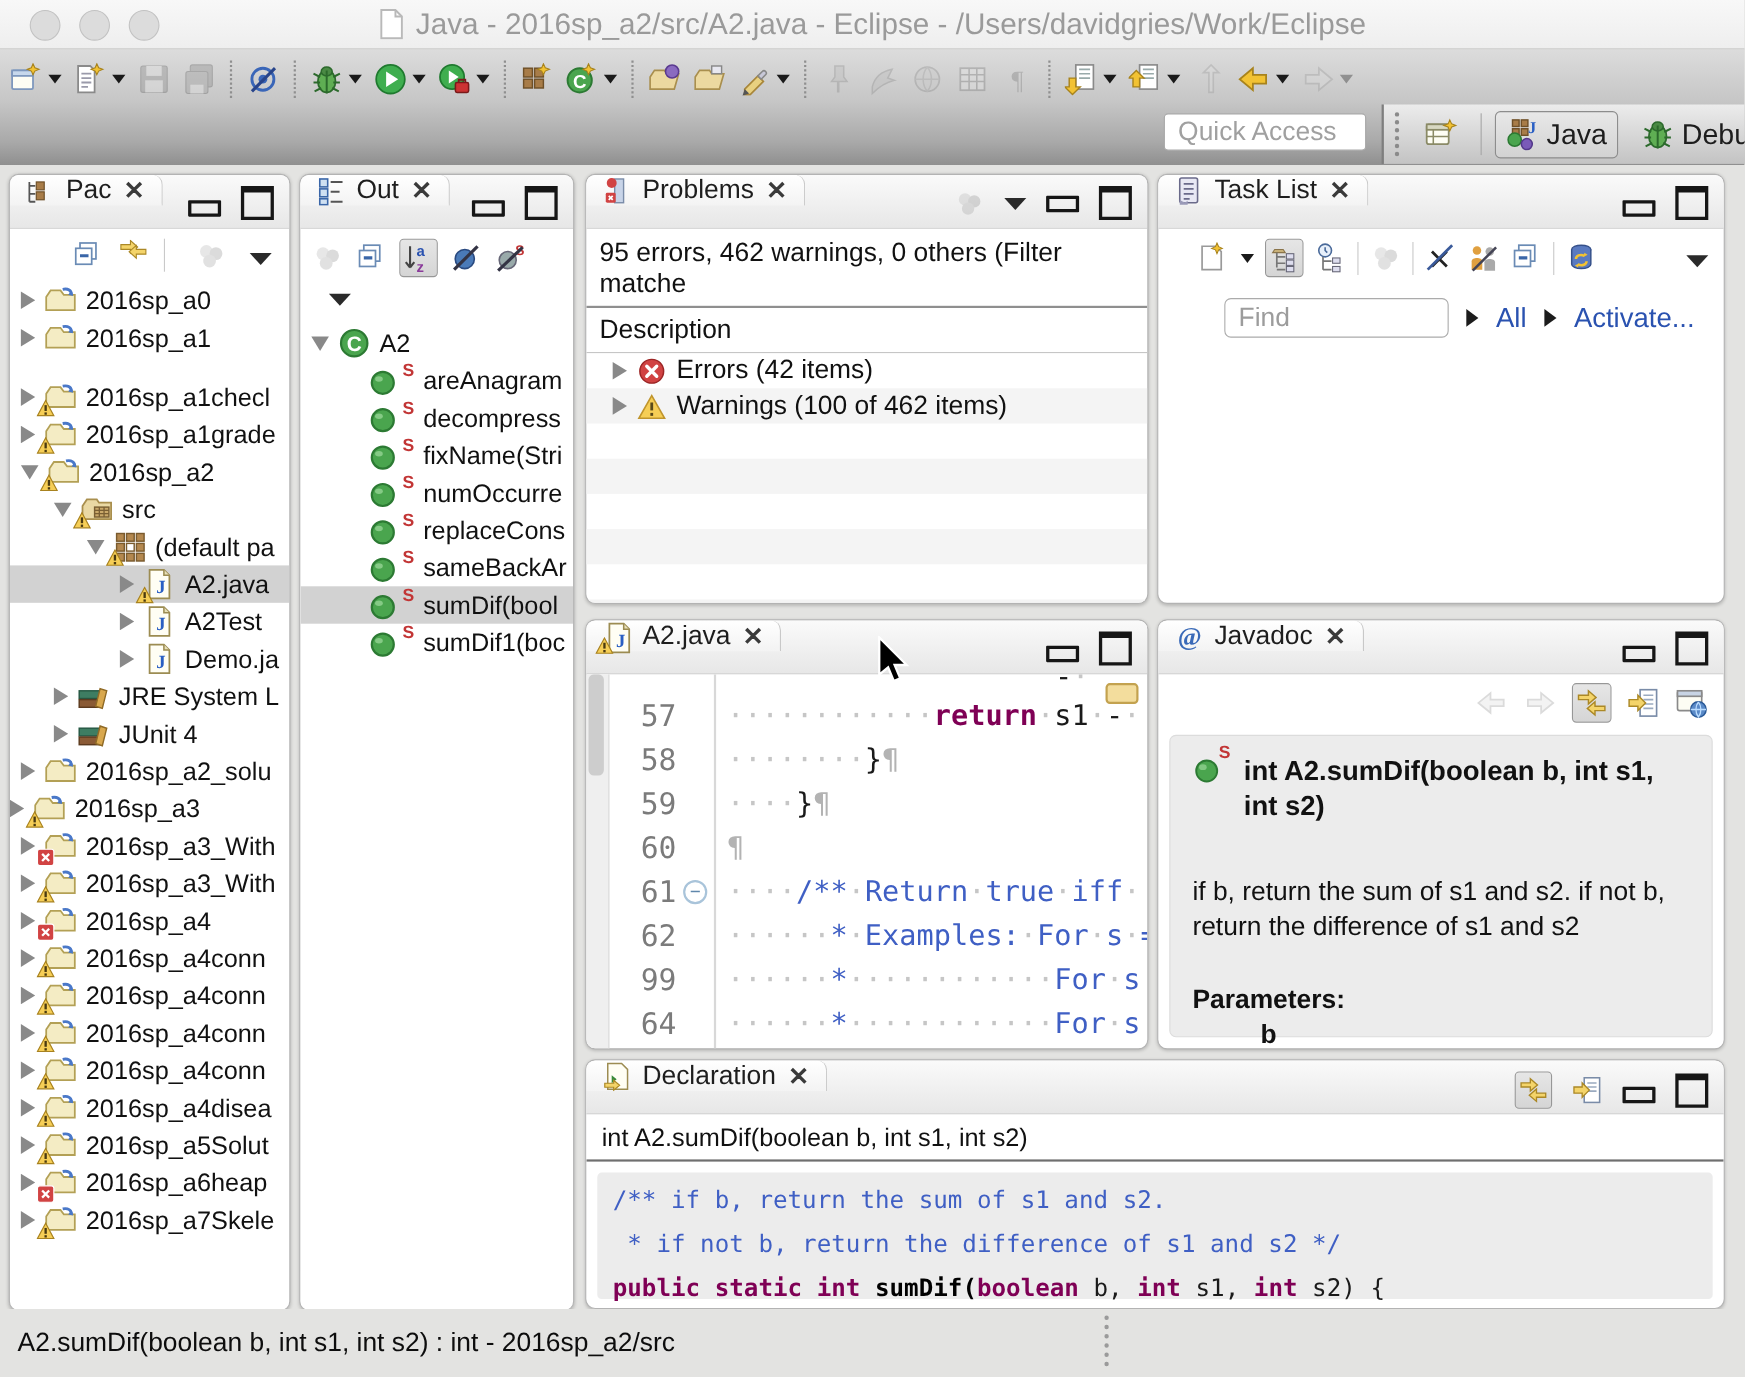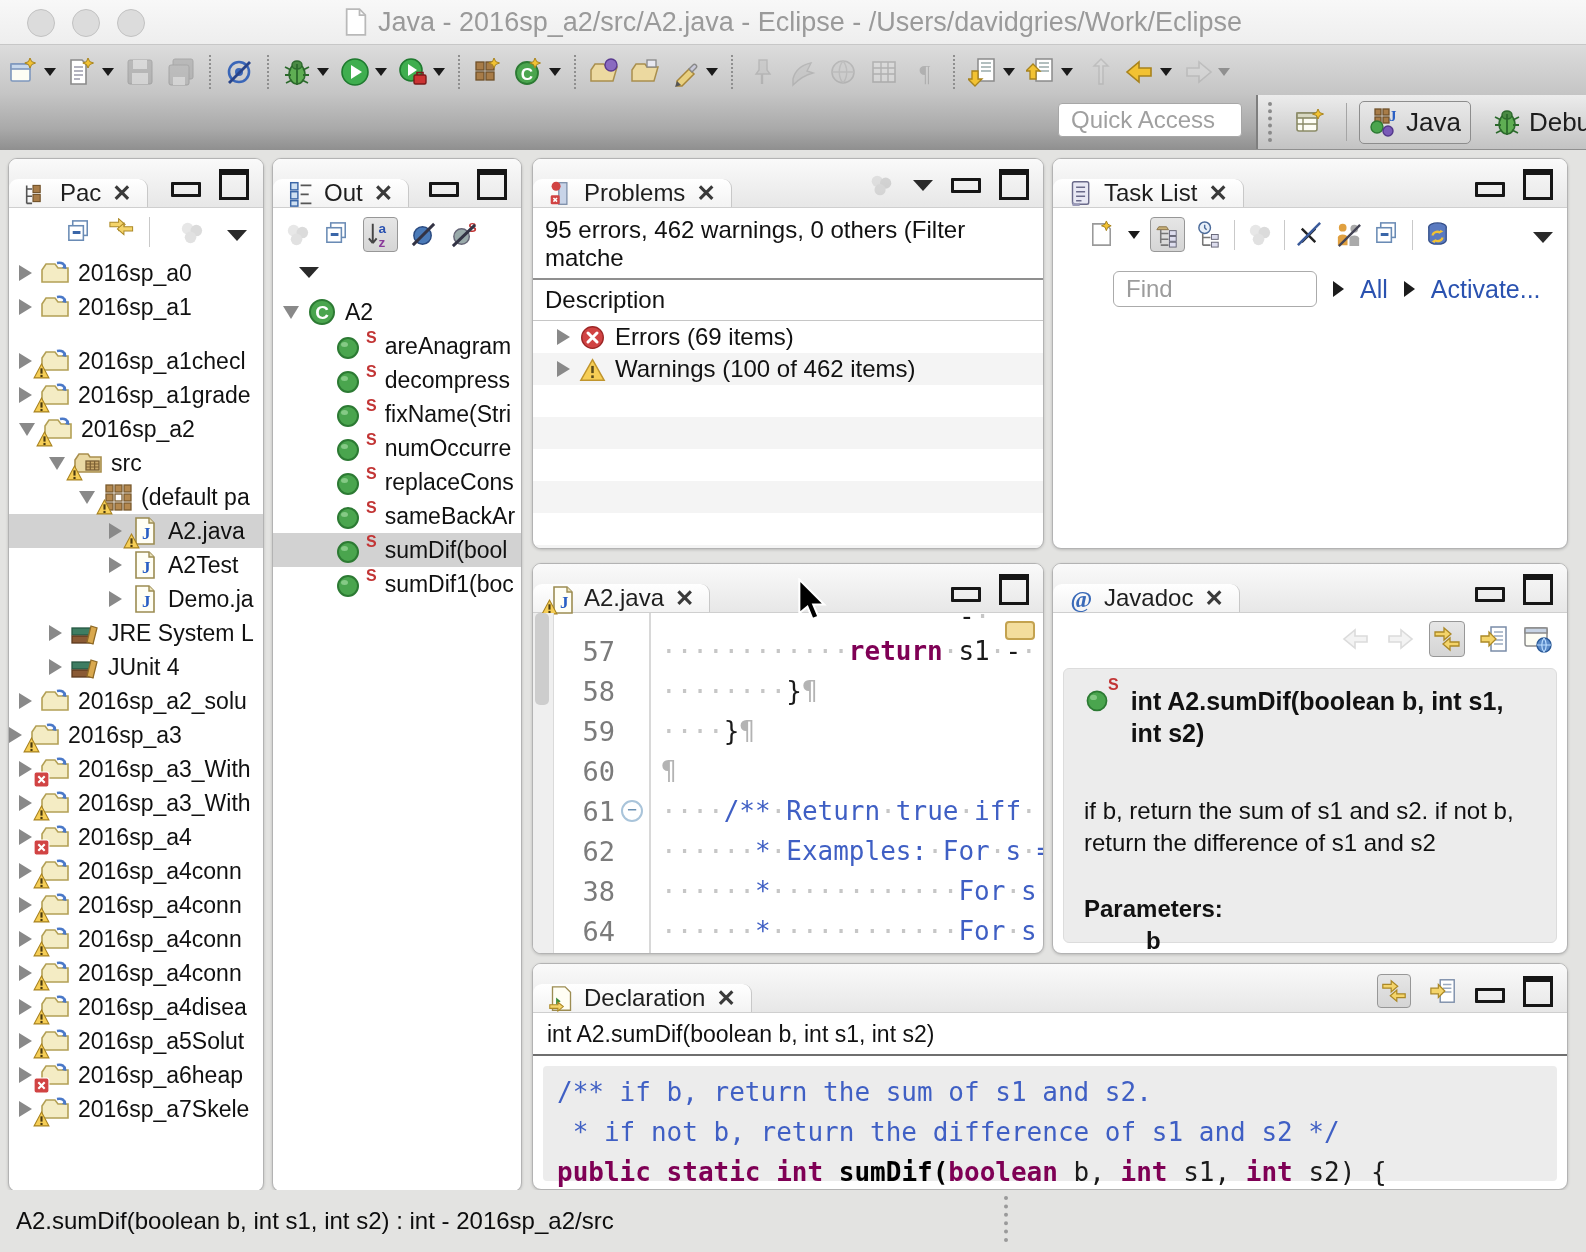--- a/index.html
+++ b/index.html
@@ -38,7 +38,7 @@
   .panel{position:absolute;background:#fff;border:1px solid #b3b3b3;border-radius:9px;
     box-shadow:0 1px 3px rgba(0,0,0,.18);overflow:hidden;}
   .tabrow{position:relative;height:48px;background:linear-gradient(#fafafa,#e7e7e7);
-    border-bottom:1px solid #cfcfcf;display:flex;align-items:flex-end;}
+    border-bottom:1px solid #cfcfcf;display:flex;align-items:flex-start;}
   .tab{display:flex;align-items:center;gap:9px;padding:0 15px;font-size:24px;color:#1e1e1e;
     background:linear-gradient(#ffffff,#f3f3f3);border-right:1px solid #c8c8c8;
     border-radius:9px 9px 0 0;white-space:nowrap;}

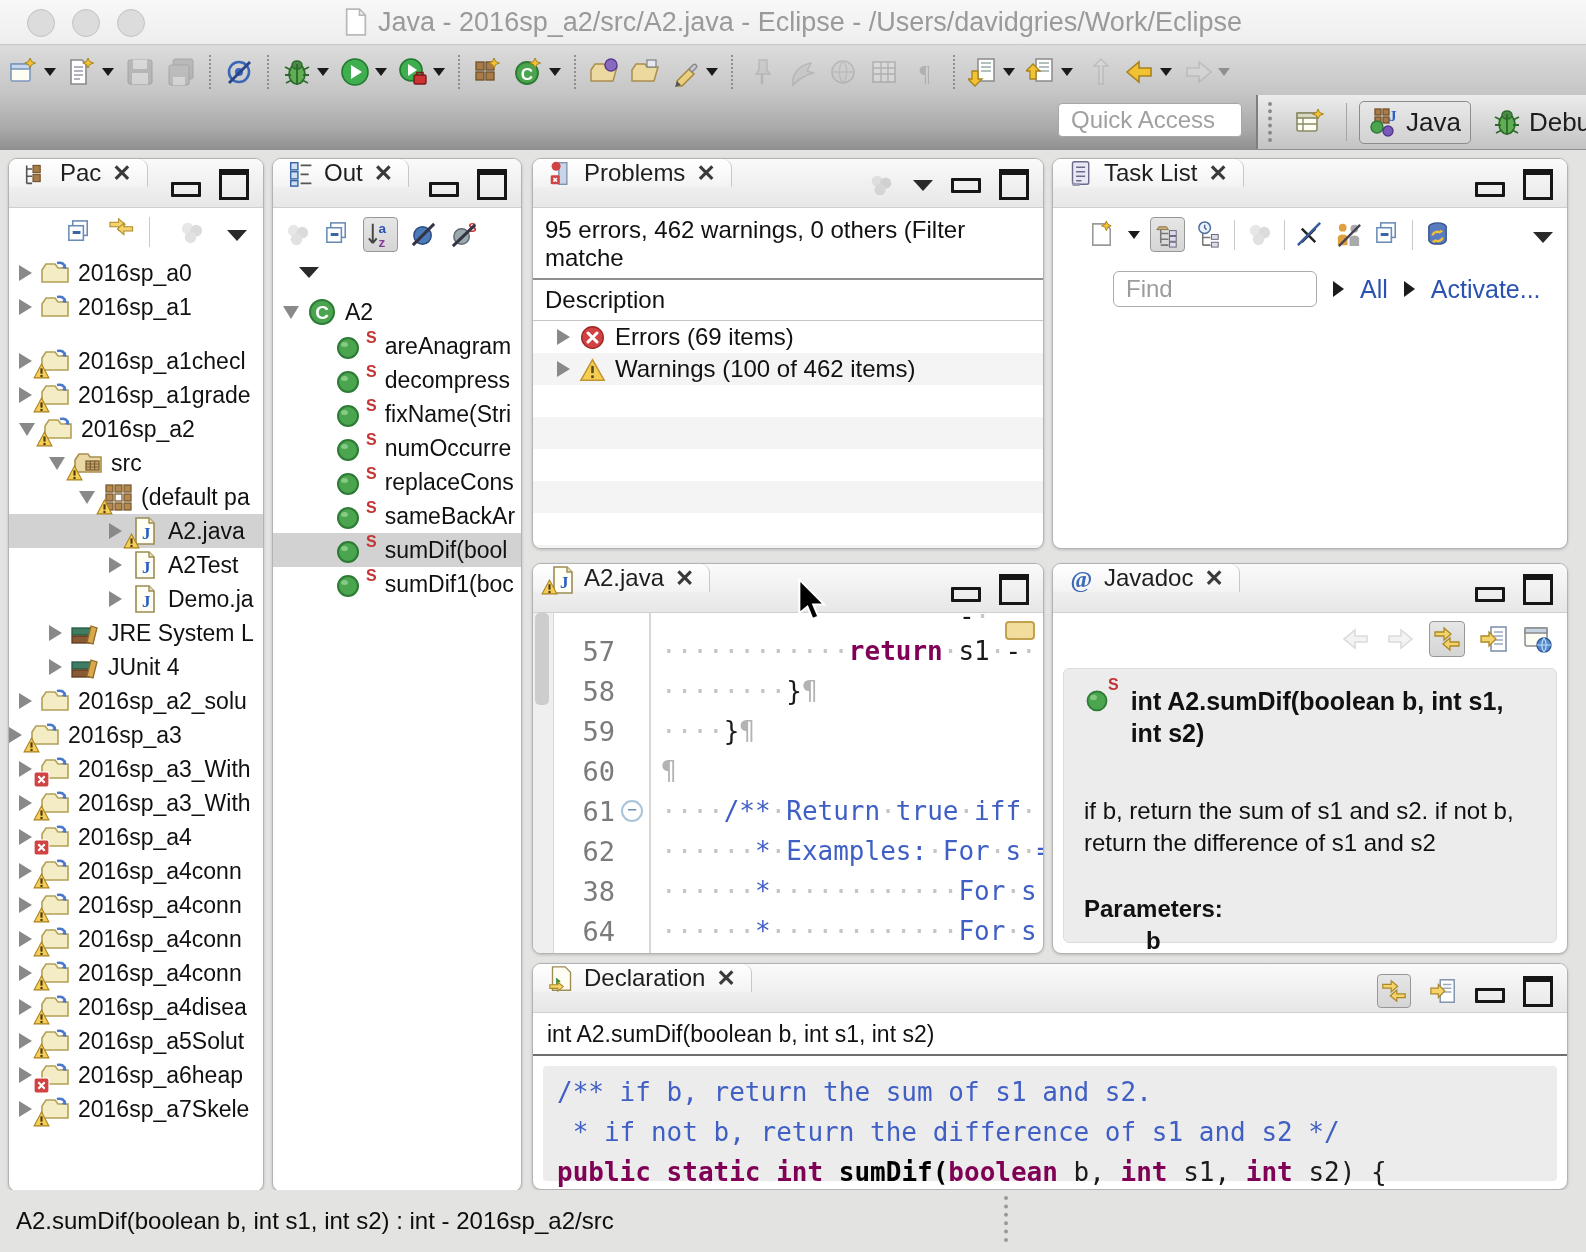--- a/index.html
+++ b/index.html
@@ -997,7 +997,7 @@
             <path d="M10 10l10 10M20 10l-10 10" stroke="#fff" stroke-width="3.4" stroke-linecap="round"></path>
           </svg>
         </span>
-        <span>Errors (69 items)</span>
+        <span>Errors (42 items)</span>
       </div>
       <div class="prow g">
         <span class="arr arr-c"></span>

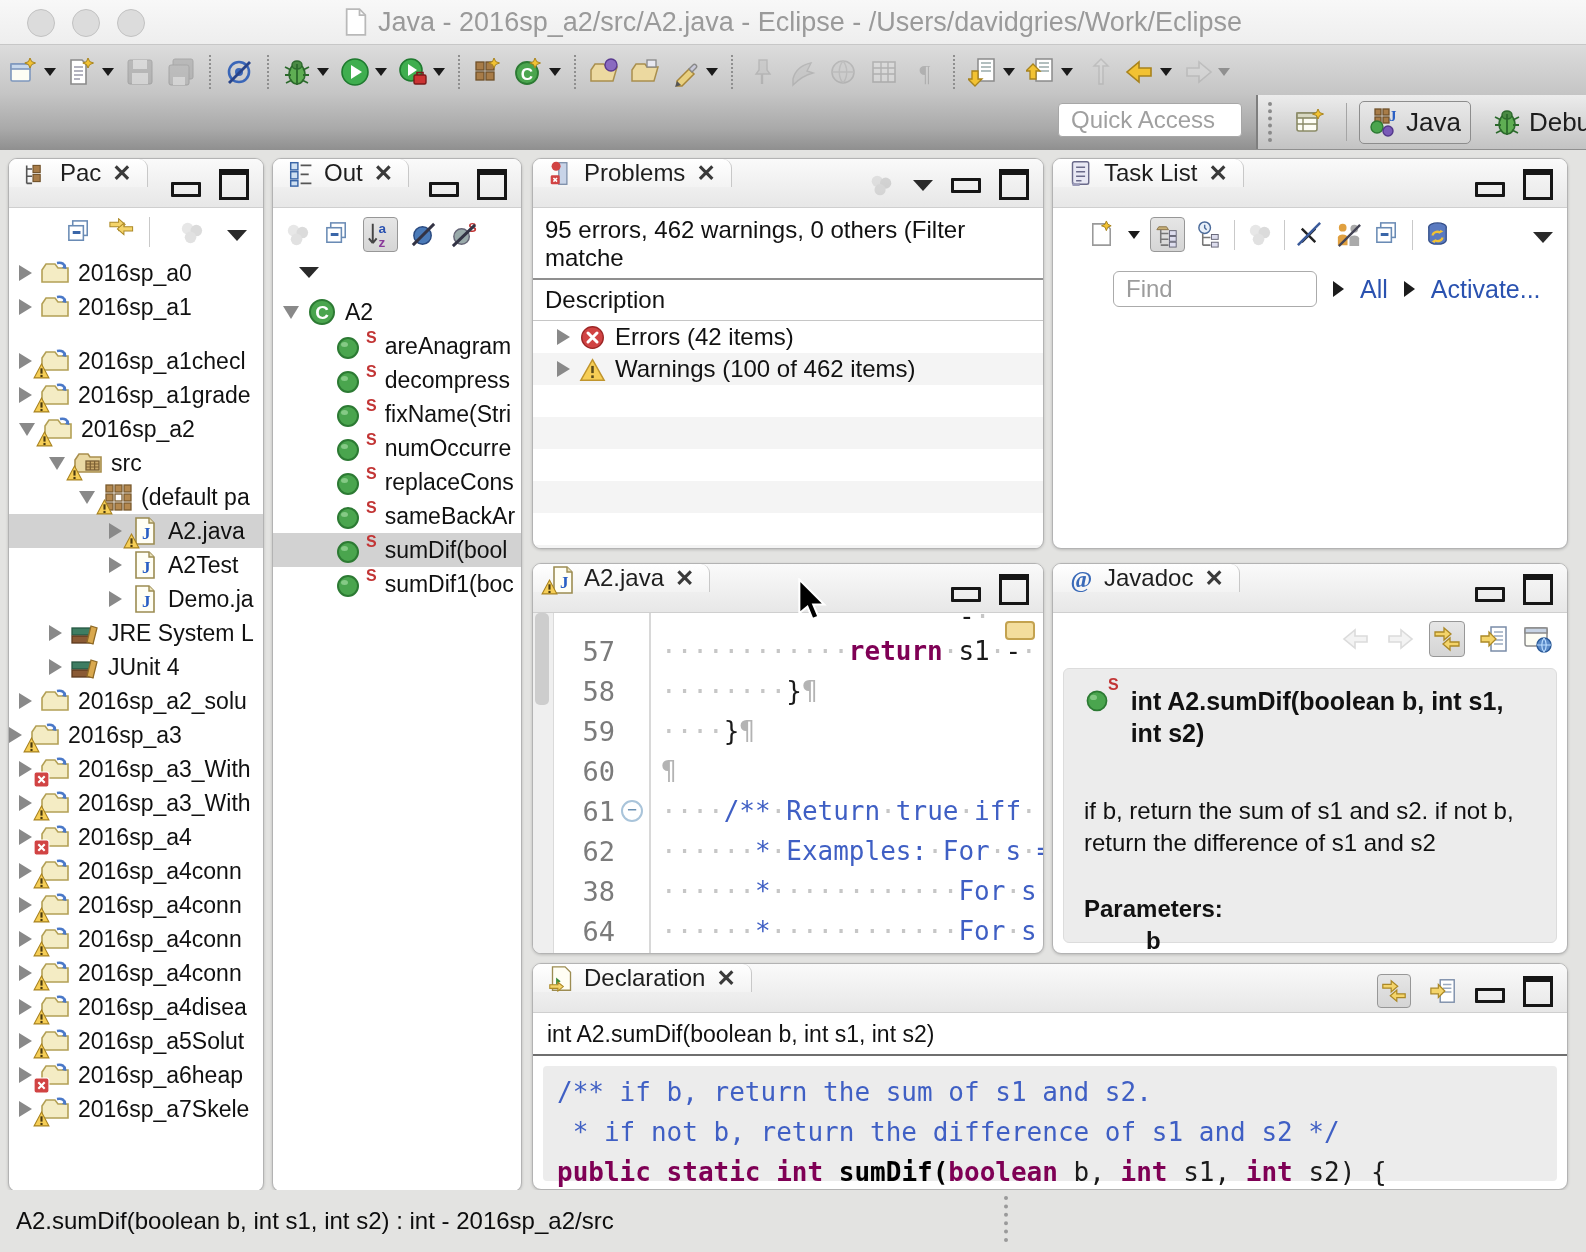--- a/index.html
+++ b/index.html
@@ -1153,7 +1153,7 @@
         <div class="eline"><span class="lnum">60</span><span class="foldcell"></span><span class="lcode"><span class="tk-pil">¶</span></span></div>
         <div class="eline"><span class="lnum">61</span><span class="foldcell"><span class="foldc">−</span></span><span class="lcode"><span class="tk-ws">····</span><span class="tk-cm">/**</span><span class="tk-ws">·</span><span class="tk-cm">Return</span><span class="tk-ws">·</span><span class="tk-cm">true</span><span class="tk-ws">·</span><span class="tk-cm">iff</span><span class="tk-ws">·</span></span></div>
         <div class="eline"><span class="lnum">62</span><span class="foldcell"></span><span class="lcode"><span class="tk-ws">······</span><span class="tk-cm">*</span><span class="tk-ws">·</span><span class="tk-cm">Examples:</span><span class="tk-ws">·</span><span class="tk-cm">For</span><span class="tk-ws">·</span><span class="tk-cm">s</span><span class="tk-ws">·</span><span class="tk-cm">=</span></span></div>
-        <div class="eline"><span class="lnum">38</span><span class="foldcell"></span><span class="lcode"><span class="tk-ws">······</span><span class="tk-cm">*</span><span class="tk-ws">············</span><span class="tk-cm">For</span><span class="tk-ws">·</span><span class="tk-cm">s</span><span class="tk-ws">·</span></span></div>
+        <div class="eline"><span class="lnum">99</span><span class="foldcell"></span><span class="lcode"><span class="tk-ws">······</span><span class="tk-cm">*</span><span class="tk-ws">············</span><span class="tk-cm">For</span><span class="tk-ws">·</span><span class="tk-cm">s</span><span class="tk-ws">·</span></span></div>
         <div class="eline"><span class="lnum">64</span><span class="foldcell"></span><span class="lcode"><span class="tk-ws">······</span><span class="tk-cm">*</span><span class="tk-ws">············</span><span class="tk-cm">For</span><span class="tk-ws">·</span><span class="tk-cm">s</span><span class="tk-ws">·</span></span></div>
       </div>
     <div class="vline"></div>

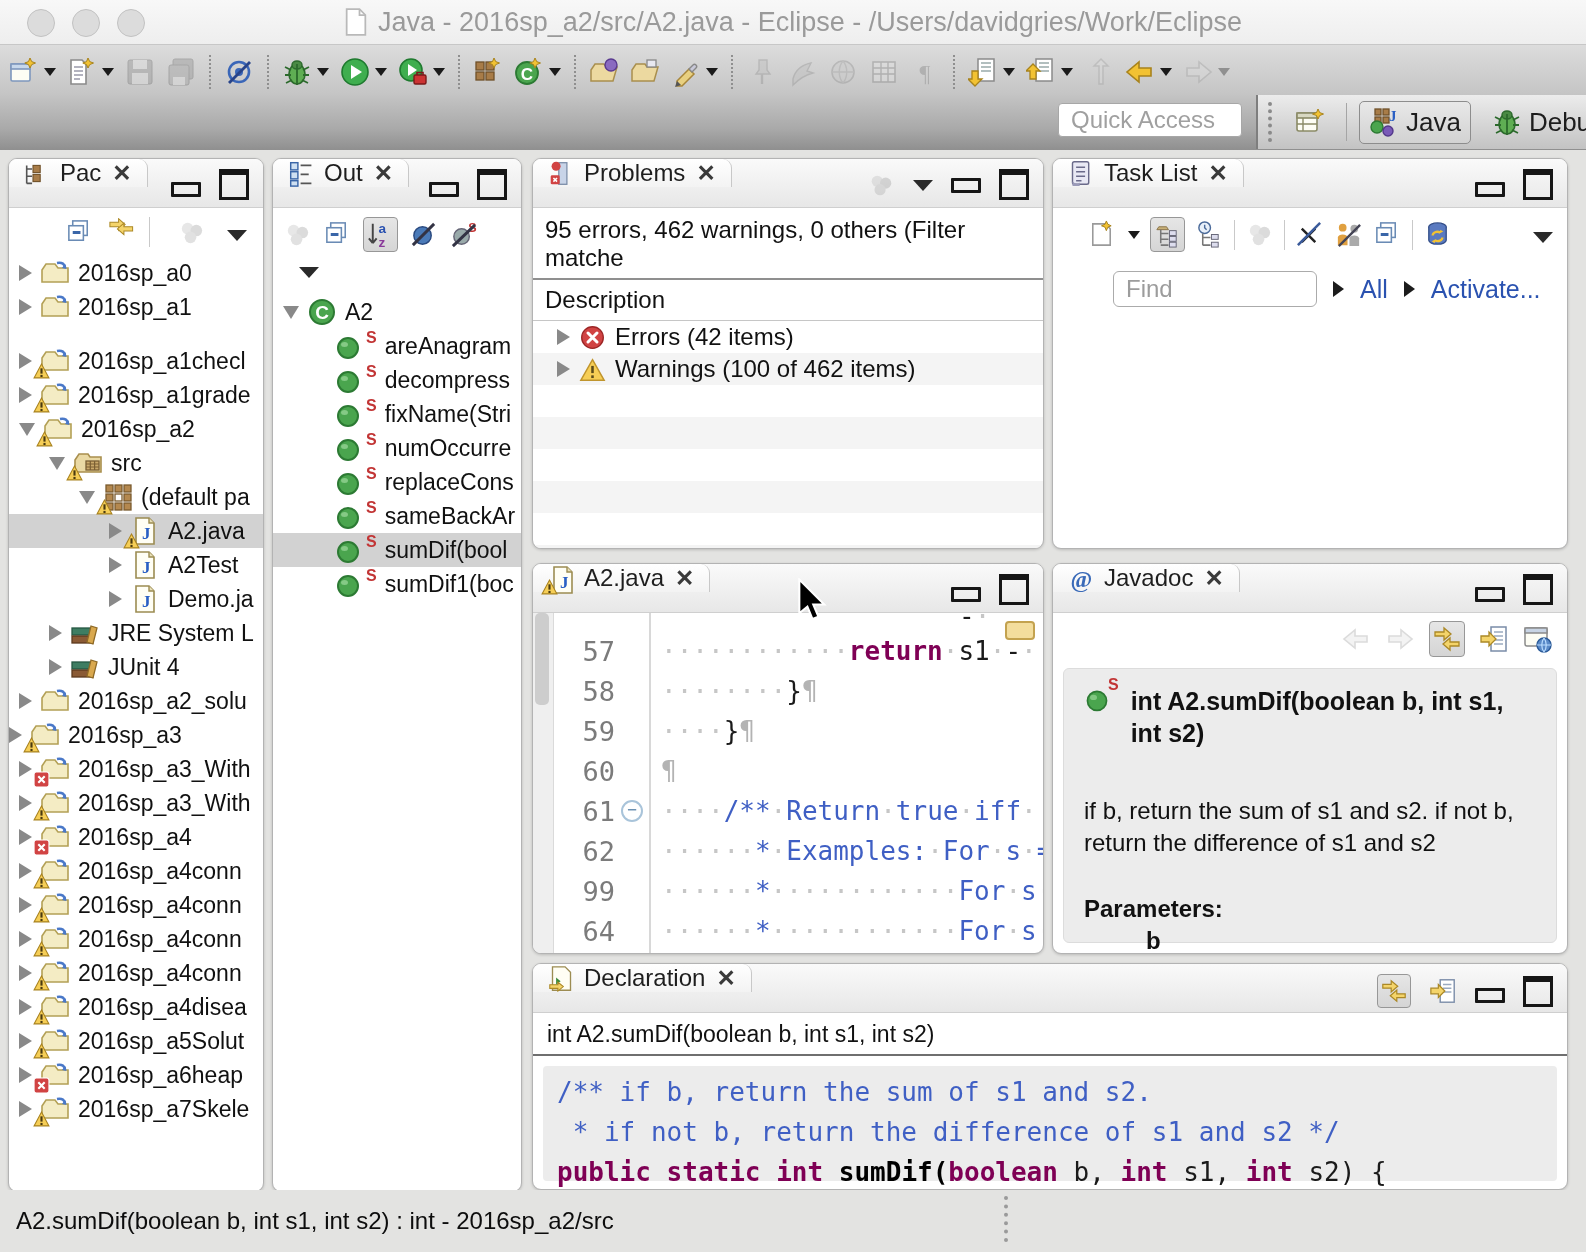--- a/index.html
+++ b/index.html
@@ -117,7 +117,7 @@
   .dhdr{font-size:23px;padding:8px 14px 6px;border-bottom:2px solid #6f6f6f;background:#fff;}
   .dcode{position:absolute;left:10px;right:10px;top:102px;bottom:8px;background:#ececec;
     border-radius:4px;padding:6px 14px;font-family:"DejaVu Sans Mono",monospace;
-    font-size:26px;line-height:40px;white-space:pre;}
+    font-size:22px;line-height:40px;white-space:pre;}
   
   .statusbar{position:absolute;left:0;bottom:0;width:100%;height:62px;background:#e3e3e1;
     display:flex;align-items:center;font-size:24px;color:#0d0d0d;padding-left:16px;}

